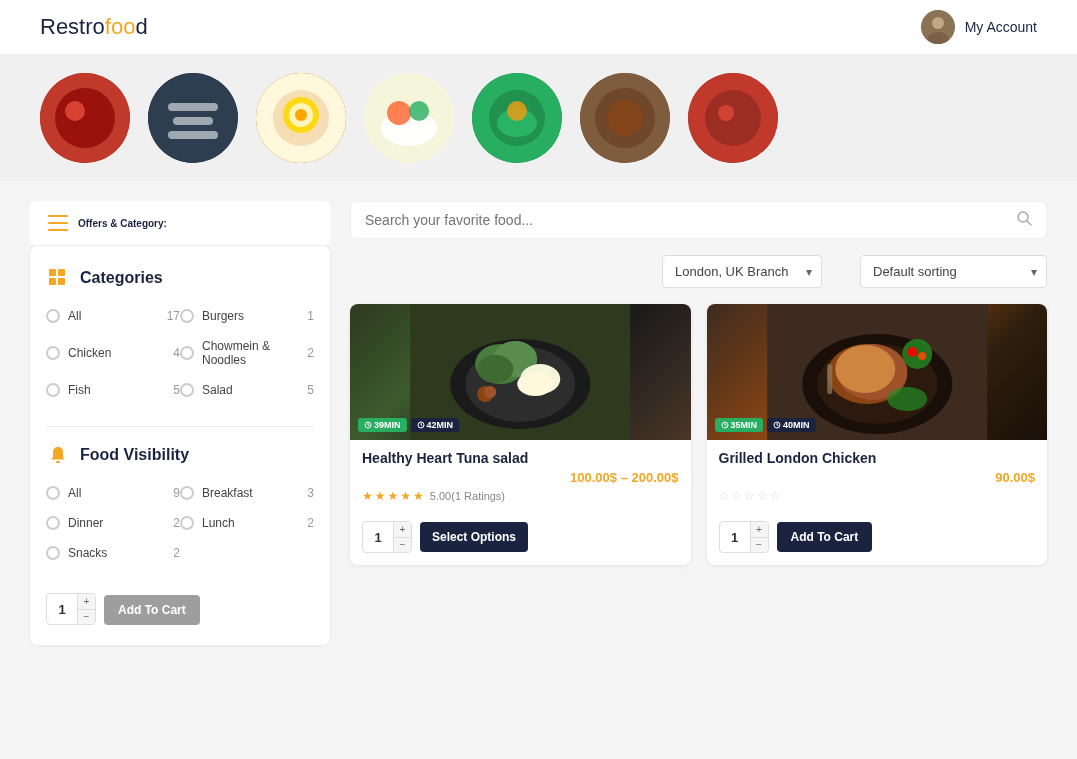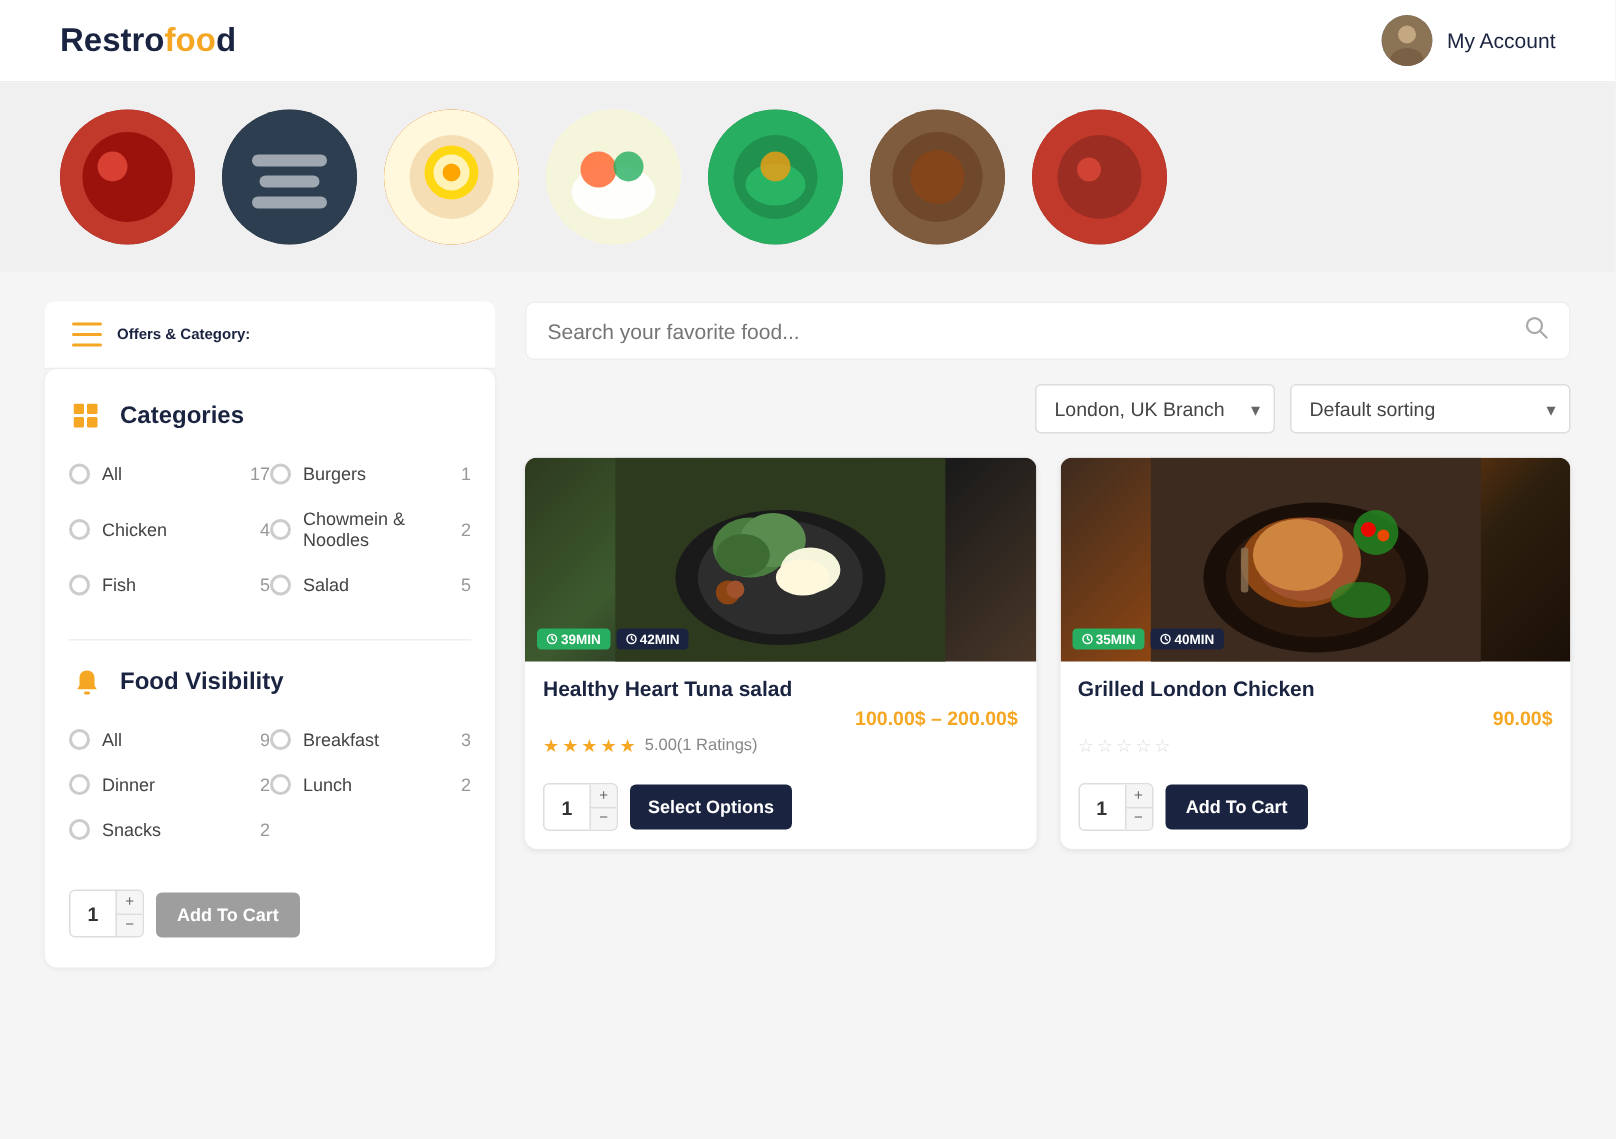--- a/index.html
+++ b/index.html
@@ -18,7 +18,7 @@
     }
     .logo {
       font-size: 22px;
-      font-weight: 700;
+      font-weight: 400;
       color: #1a2340;
       margin-right: 60px;
       white-space: nowrap;

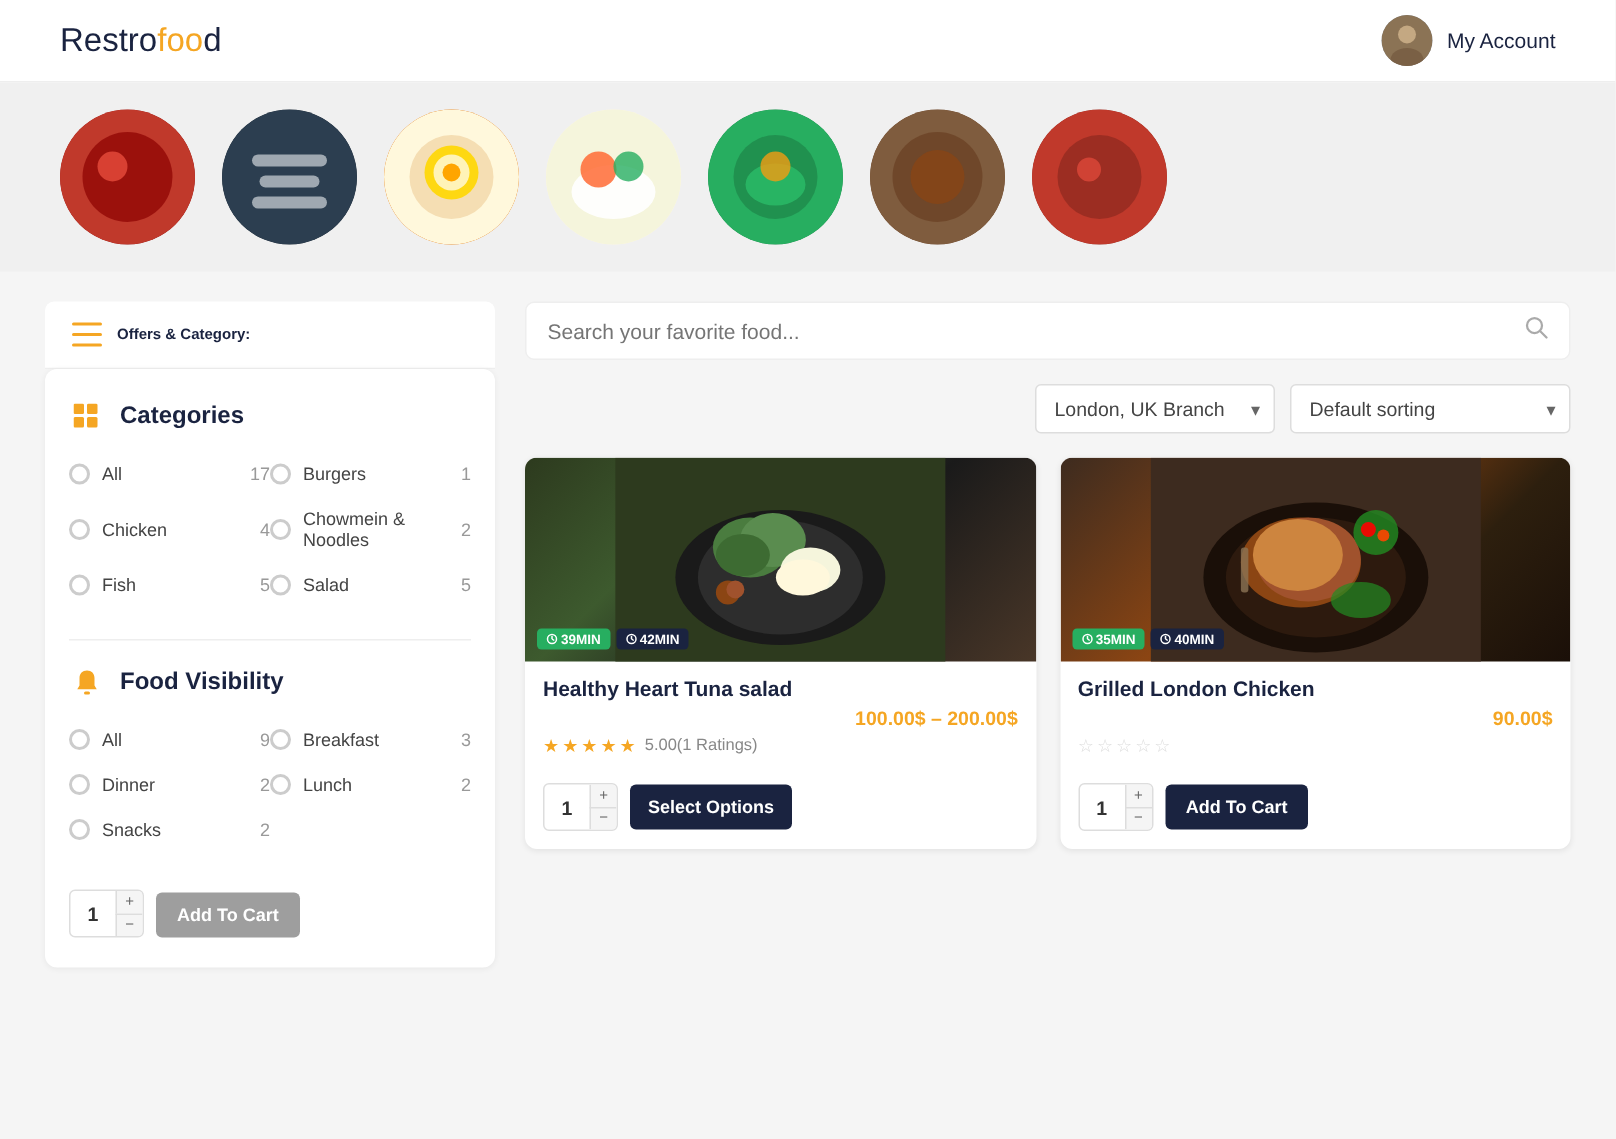--- a/index.html
+++ b/index.html
@@ -233,6 +233,7 @@
       cursor: pointer;
       position: relative;
       min-width: 160px;
+      margin-left: 28px;
     }
     .select-wrapper {
       position: relative;

